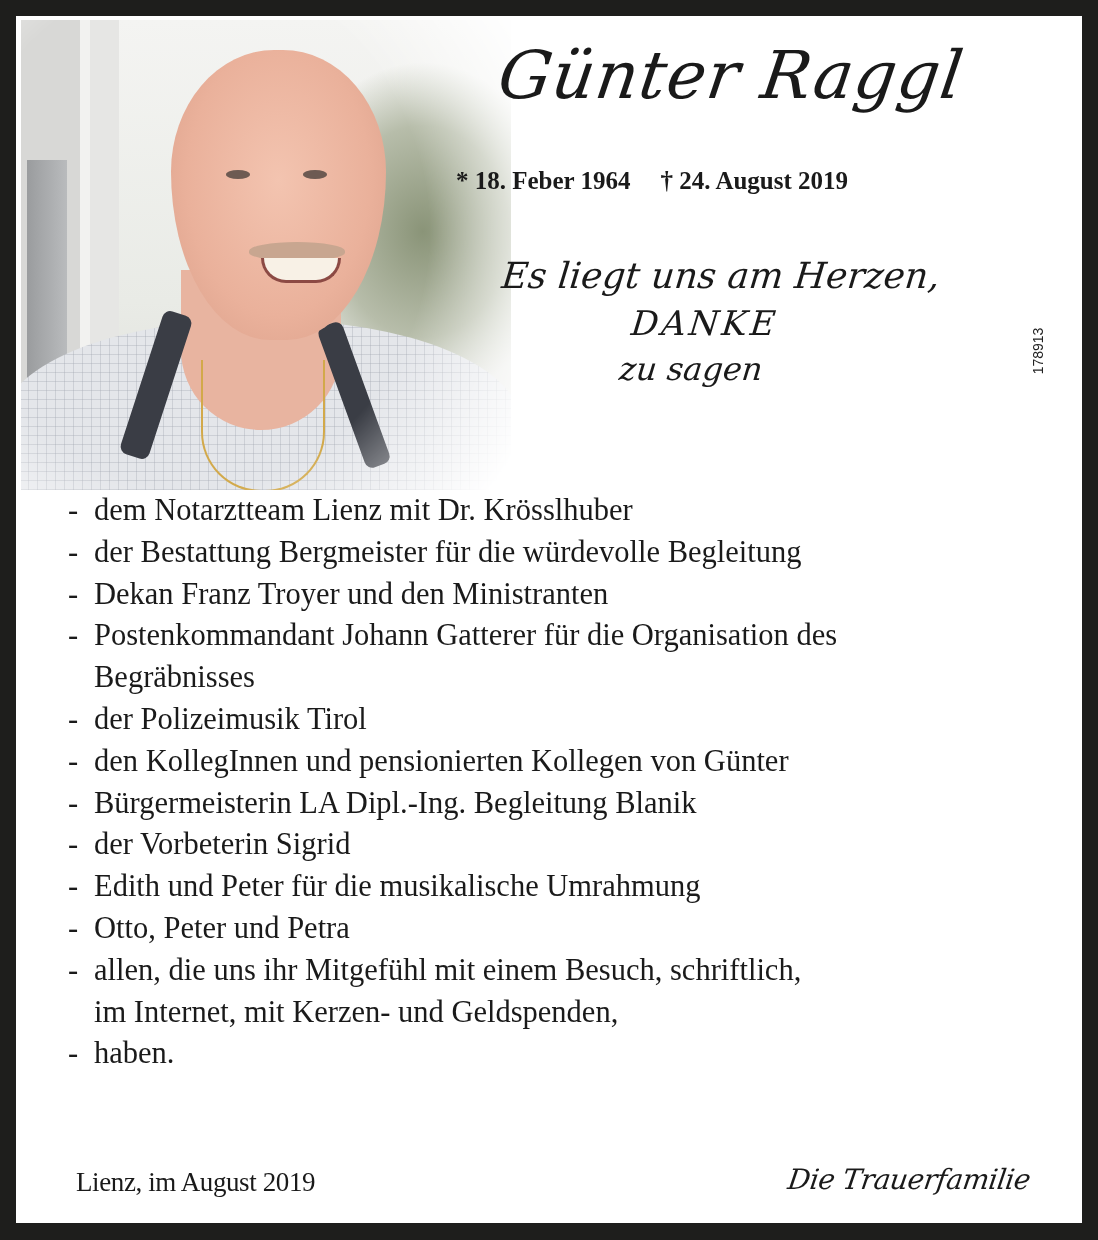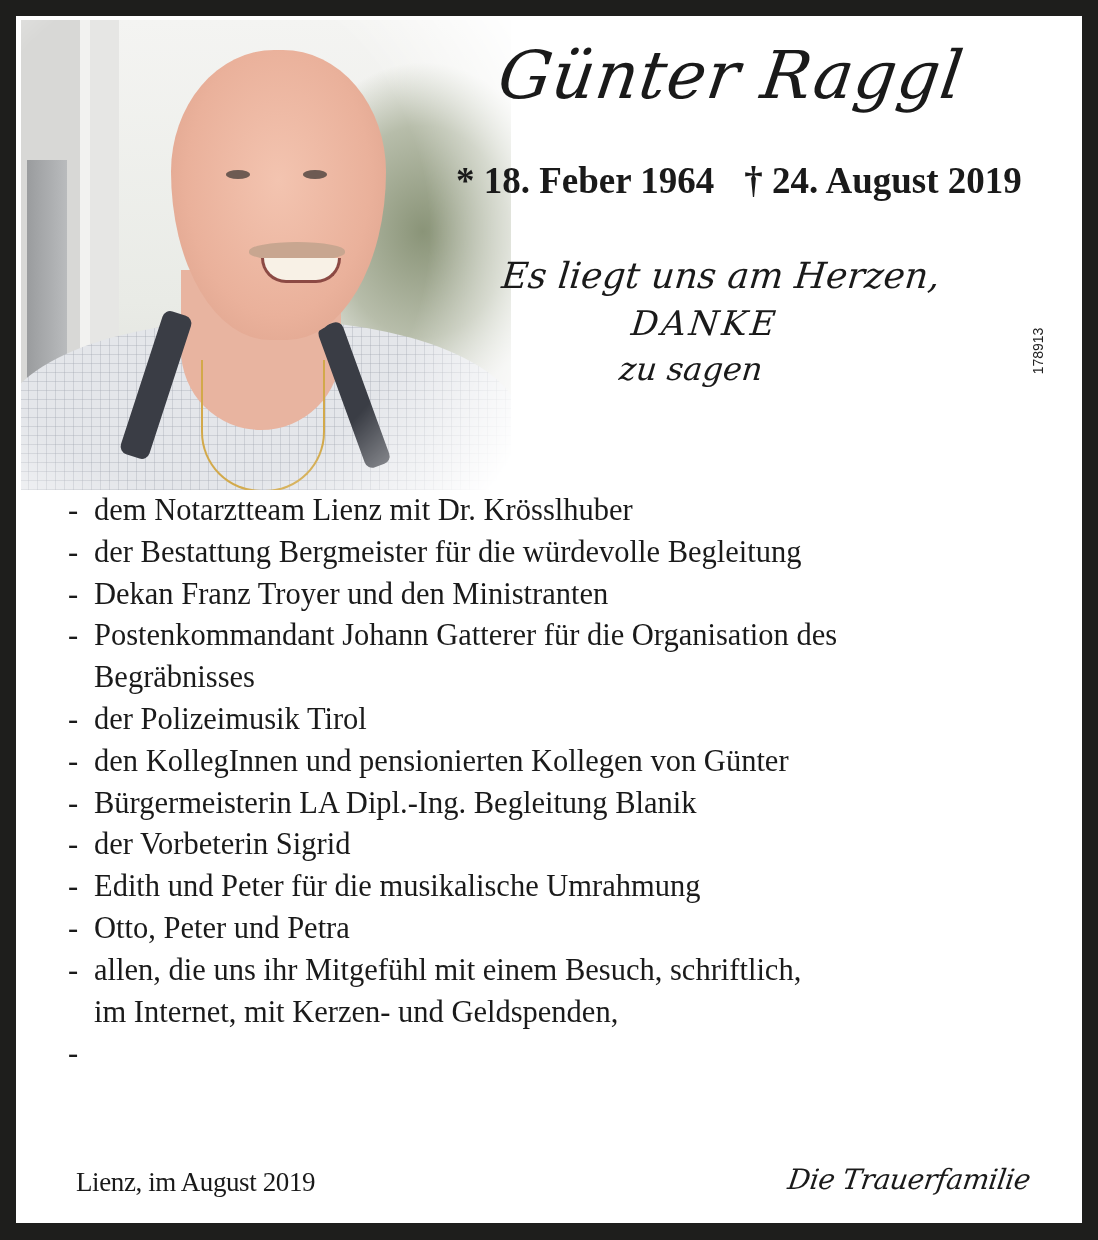--- a/index.html
+++ b/index.html
@@ -80,7 +80,7 @@
     }
     .dates {
       position: absolute; left: 440px; top: 150px;
-      font-size: 37px; font-weight: bold; line-height: 30px; white-space: nowrap;
+      font-size: 25px; font-weight: bold; line-height: 30px; white-space: nowrap;
     }
     .dates .gap { display: inline-block; width: 30px; }
     .thanks {

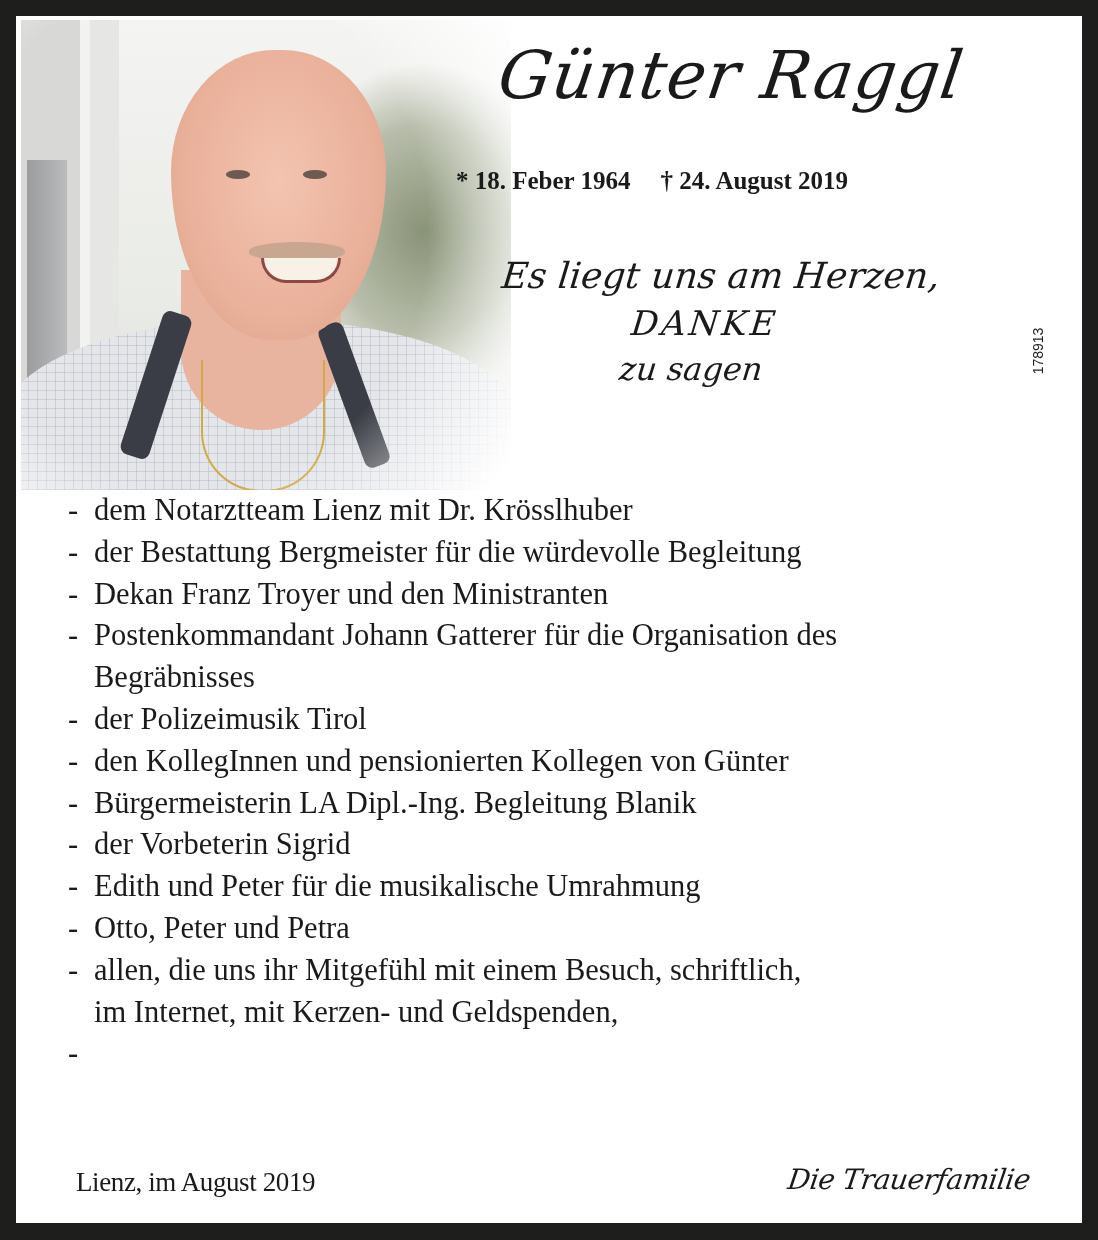--- a/index.html
+++ b/index.html
@@ -204,6 +204,7 @@
       </li>
     <li>
         <span class="dash">-</span>
+        <span class="line">haben.</span>
       </li>
   </ul>
 

